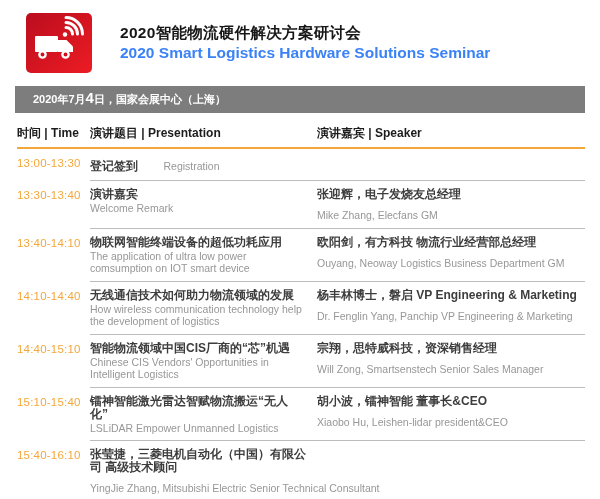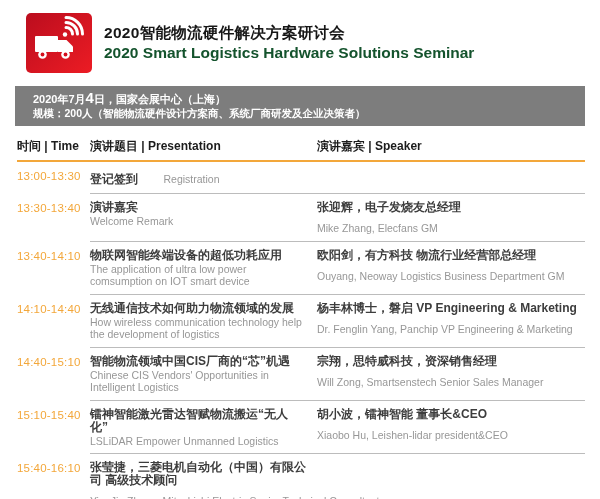--- a/index.html
+++ b/index.html
@@ -7,7 +7,7 @@
   body { font-family: "Liberation Sans", "DejaVu Sans", sans-serif; color: #333; }
 
   
-  .header { display: flex; align-items: center; gap: 12px; margin: 13px 15px 0 26px; }
+  .header { display: flex; align-items: center; gap: 28px; margin: 13px 15px 0 26px; }
   .logo { width: 66px; height: 60px; flex: 0 0 auto; }
   .titles .t-zh { font-size: 15.5px; font-weight: bold; color: #171717; letter-spacing: 0.3px; line-height: 20px; }
   .titles .t-en { font-size: 15.5px; font-weight: bold; color: #14532d; line-height: 20px; }

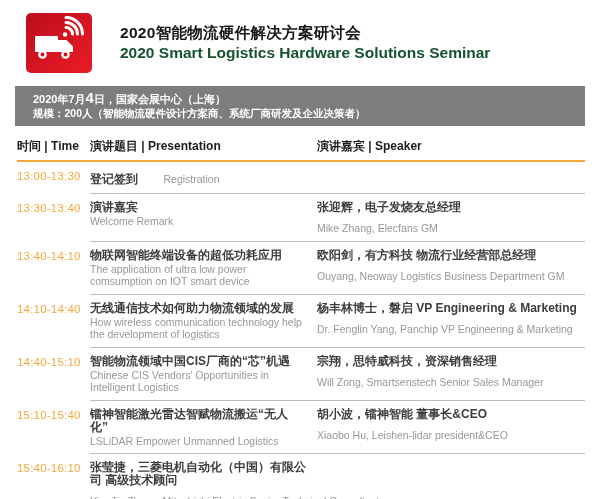--- a/index.html
+++ b/index.html
@@ -10,7 +10,7 @@
   .header { display: flex; align-items: center; gap: 28px; margin: 13px 15px 0 26px; }
   .logo { width: 66px; height: 60px; flex: 0 0 auto; }
   .titles .t-zh { font-size: 15.5px; font-weight: bold; color: #171717; letter-spacing: 0.3px; line-height: 20px; }
-  .titles .t-en { font-size: 15.5px; font-weight: bold; color: #14532d; line-height: 20px; }
+  .titles .t-en { font-size: 15.5px; font-weight: bold; color: #3b82f6; line-height: 20px; }
 
   
   .banner { margin: 13px 15px 0 15px; background: var(--banner-bg, #7d7d7d); color: #fff; padding: 4px 17px 6px 18px; }

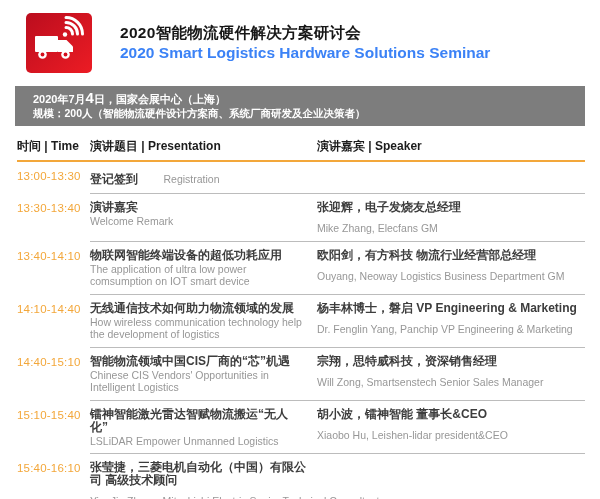--- a/index.html
+++ b/index.html
@@ -71,7 +71,6 @@
   <div class="b1">
     <span>2020年7月</span><span class="day">4</span><span>日，国家会展中心（上海）</span>
   </div>
-  <div class="b2">规模：200人（智能物流硬件设计方案商、系统厂商研发及企业决策者）</div>
 </div>
 
 <div class="tablewrap">

